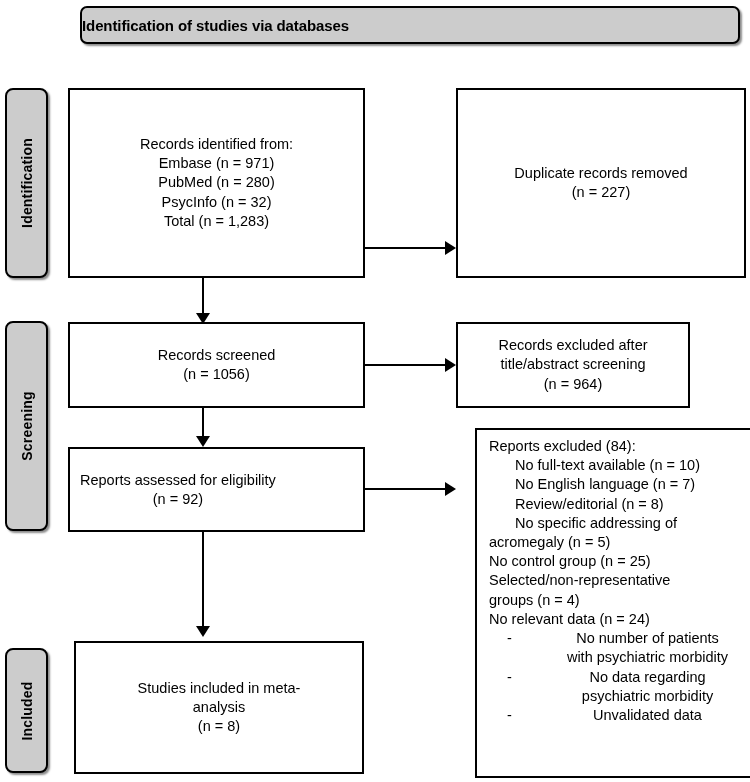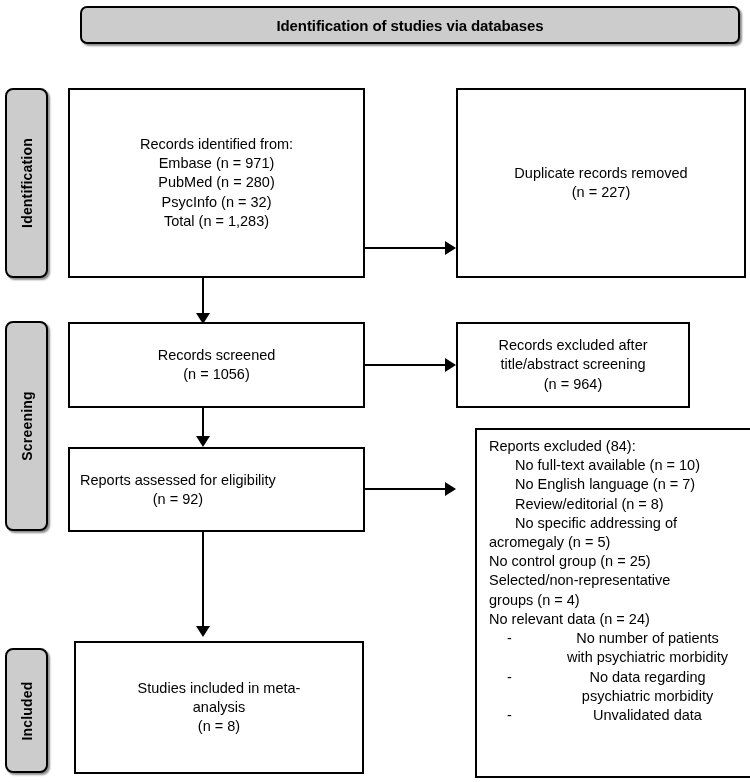--- a/index.html
+++ b/index.html
@@ -29,7 +29,7 @@
     box-shadow: 2px 2px 2px rgba(0,0,0,0.45);
     display: flex;
     align-items: center;
-    justify-content: center;
+    justify-content: flex-start;
     box-sizing: border-box;
   }
   .banner-text {

